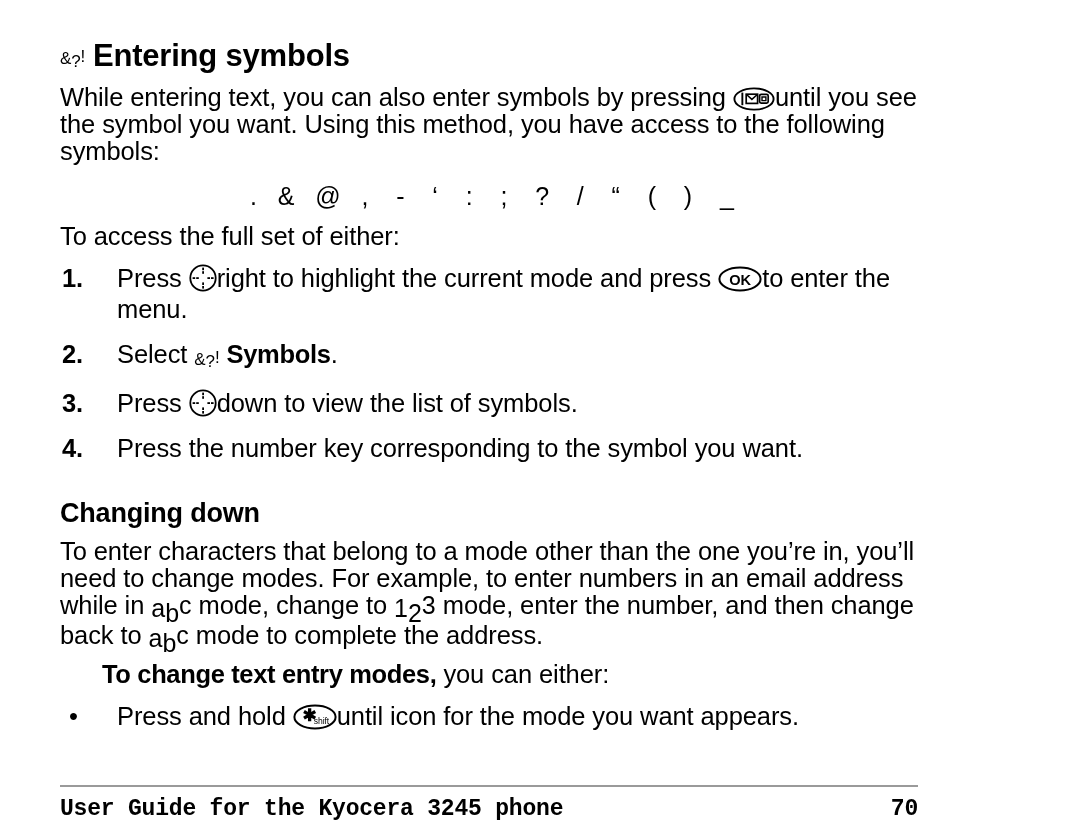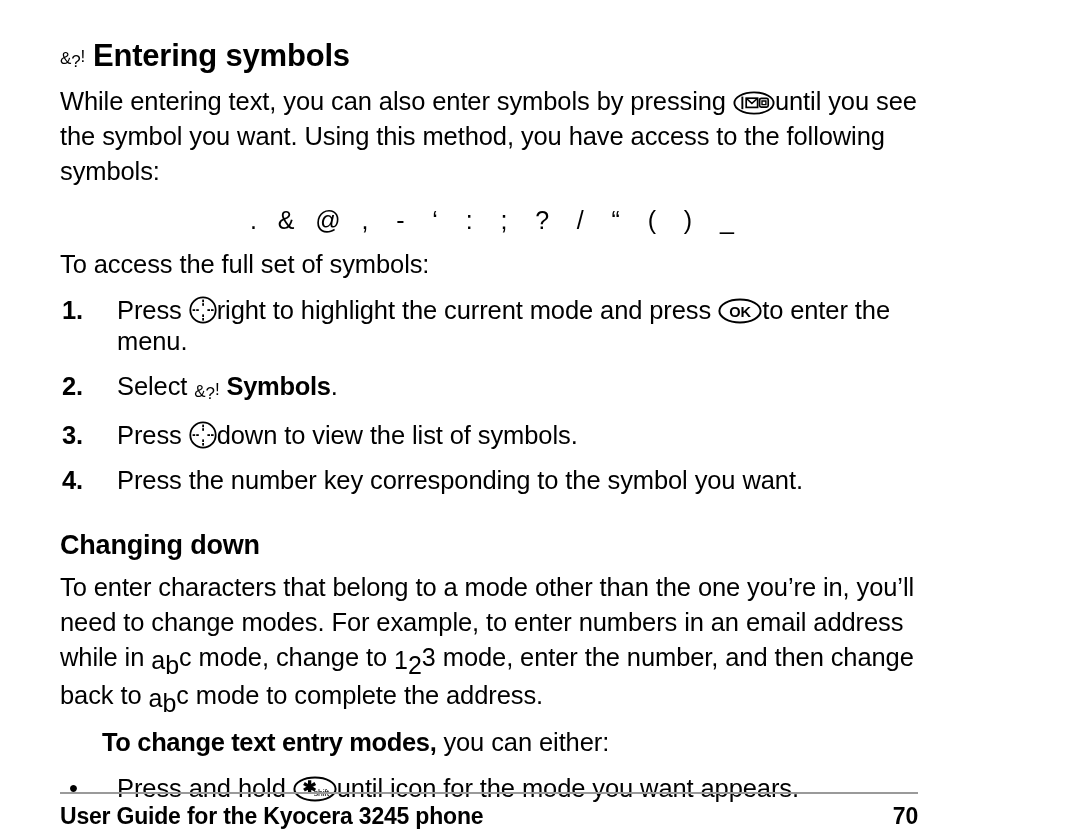--- a/index.html
+++ b/index.html
@@ -46,7 +46,7 @@
   
   .para {
     font-size: 25.5px;
-    line-height: 35px;
+    line-height: 27px;
     margin: 0;
     padding-top: 11px;
     letter-spacing: -0.1px;

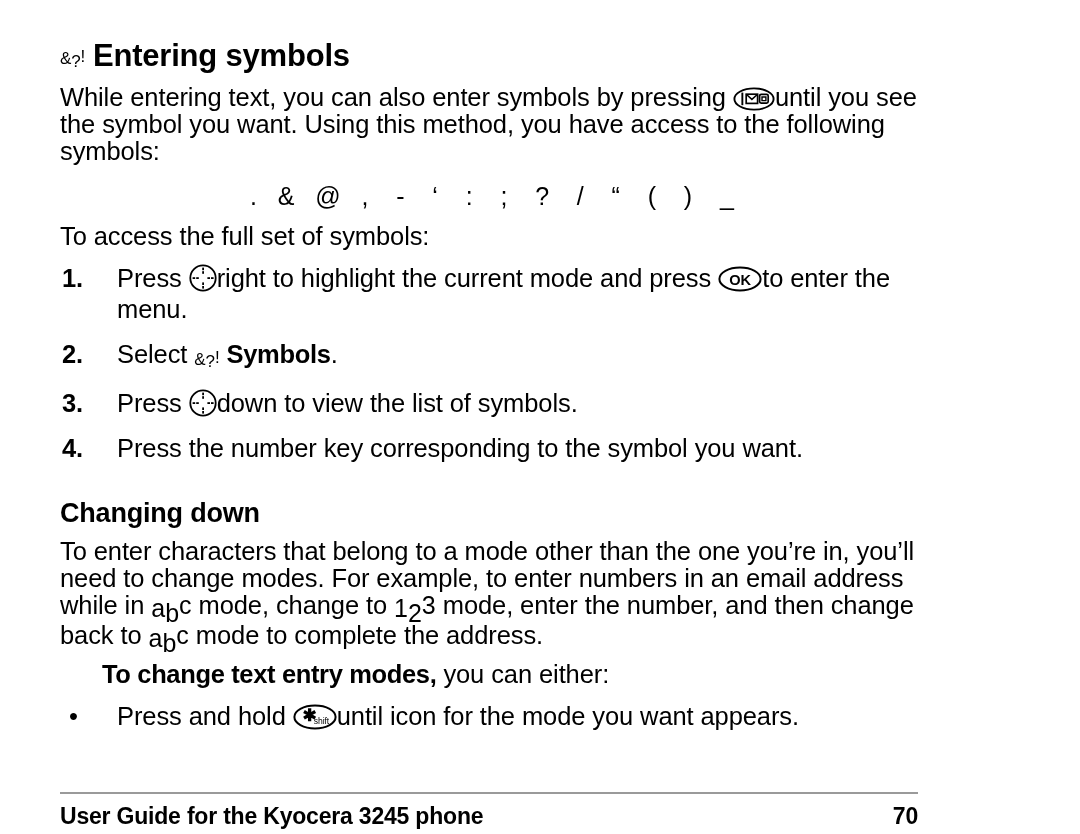--- a/index.html
+++ b/index.html
@@ -176,7 +176,7 @@
 
   <p class="symbols-row">.   &amp;   @   ,    -    ‘    :    ;    ?    /    “    (    )    _</p>
 
-  <p class="para">To access the full set of symbols:</p>
+  <p class="para">To access the full set of either:</p>
 
   <ol class="numlist">
 

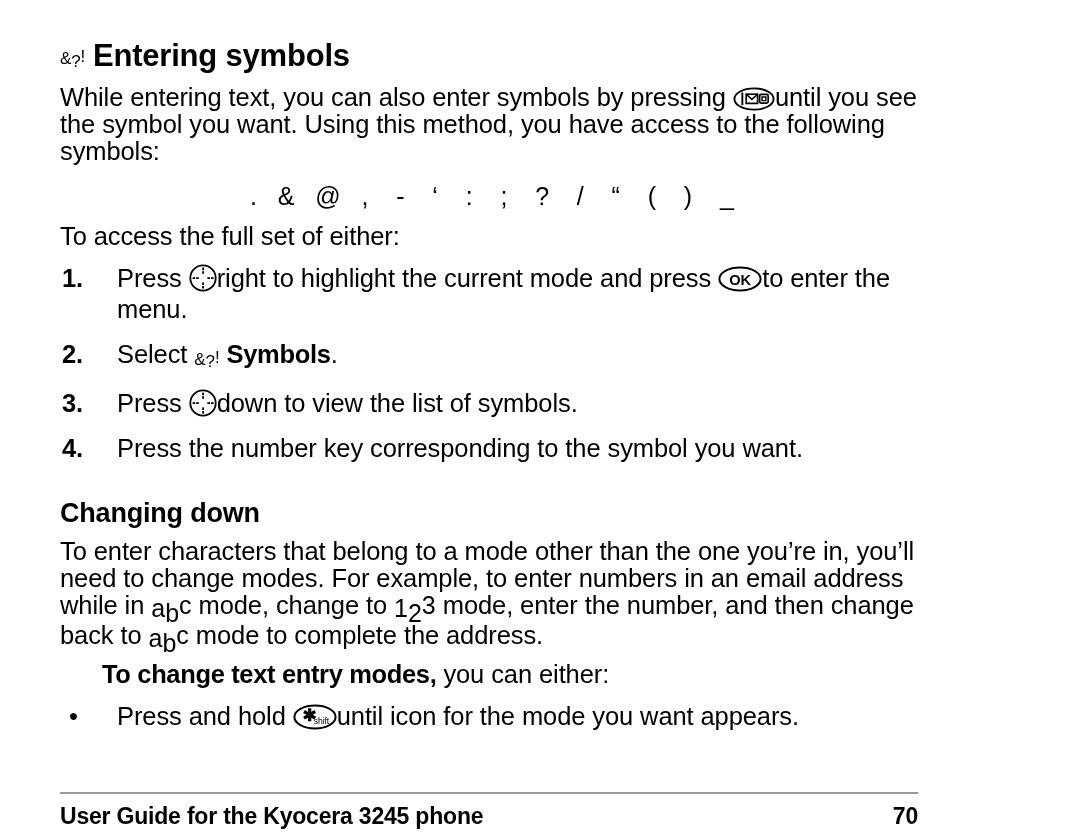--- a/index.html
+++ b/index.html
@@ -136,7 +136,8 @@
     position: absolute;
     left: 60px;
     right: 60px;
-    bottom: 4px;
+    bottom: 12px;
+    font-family: Liberation Mono, monospace;
   }
   .footer-rule {
     border-top: 2px solid #9a9a9a;

